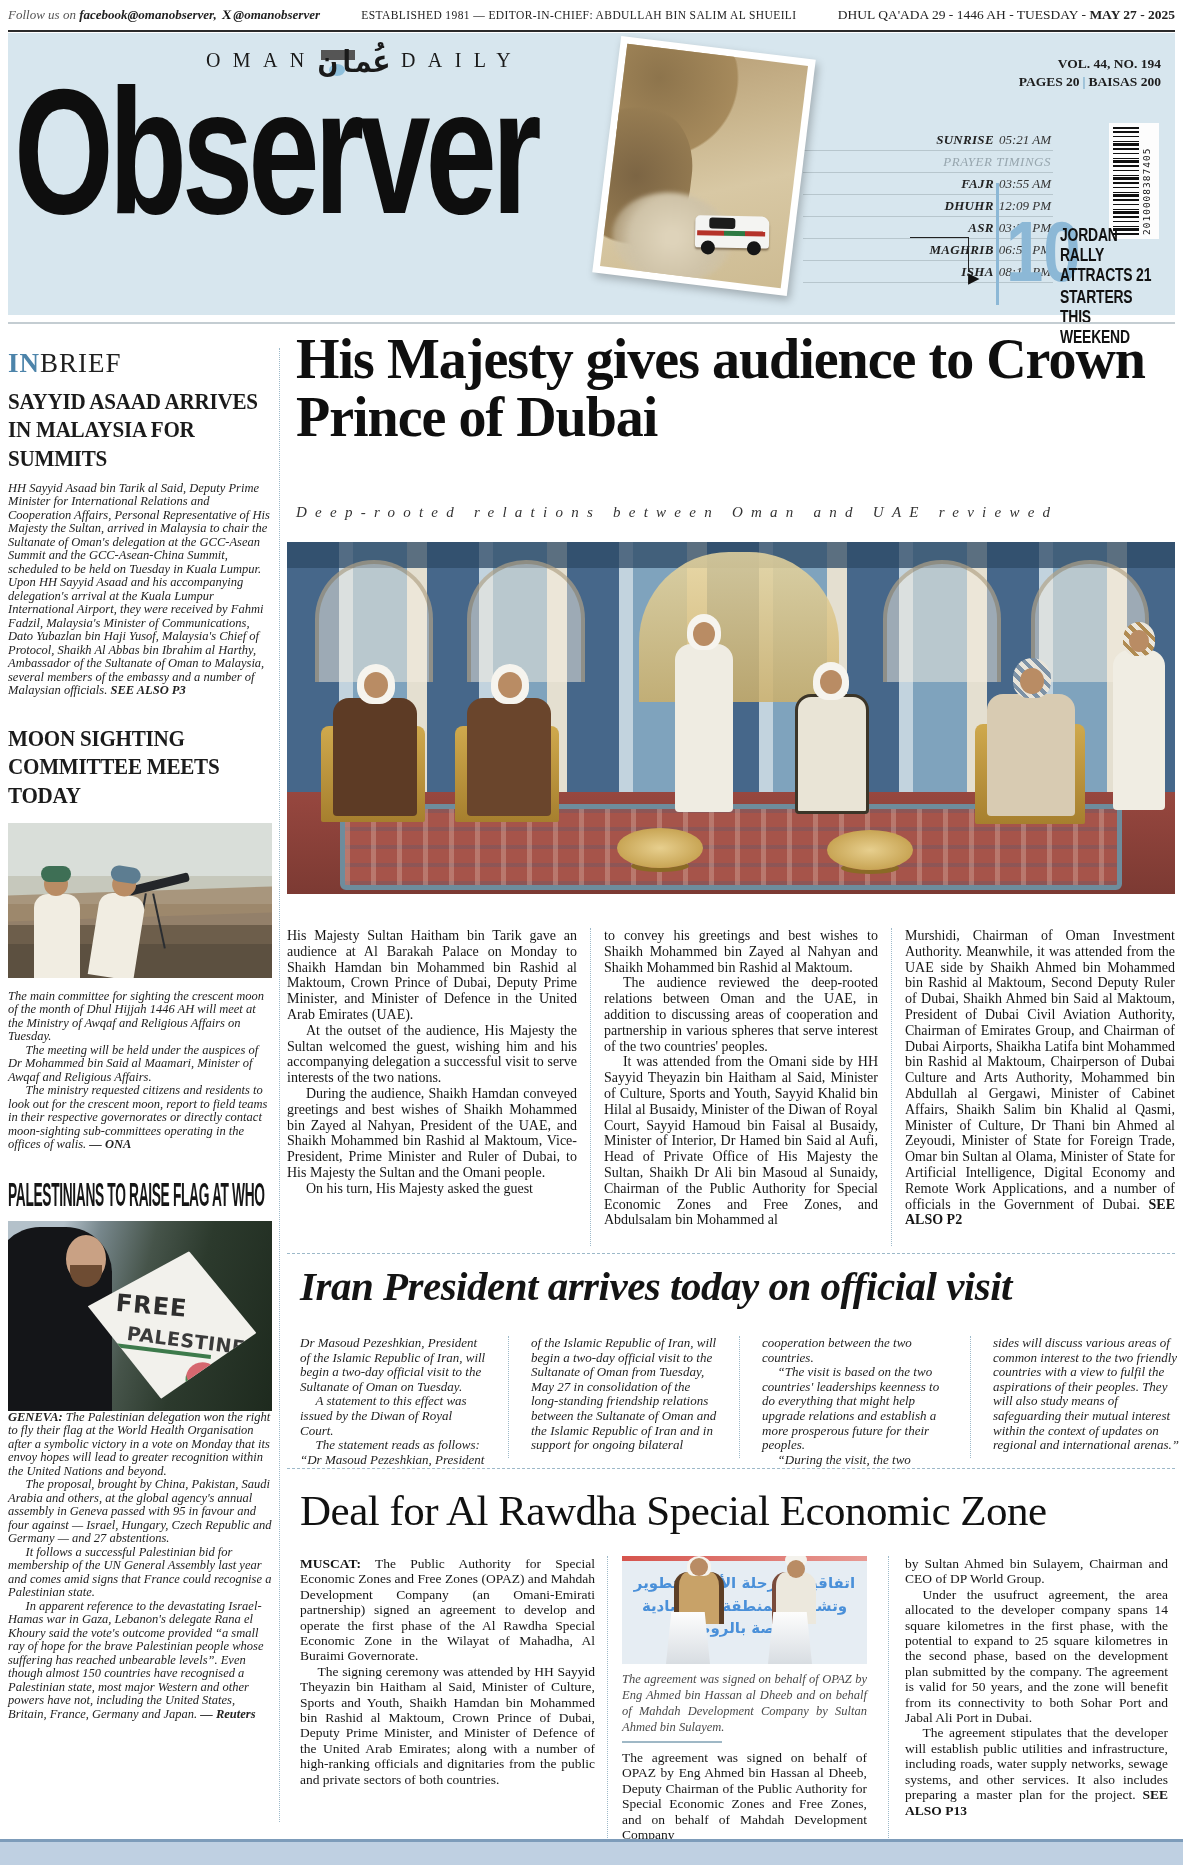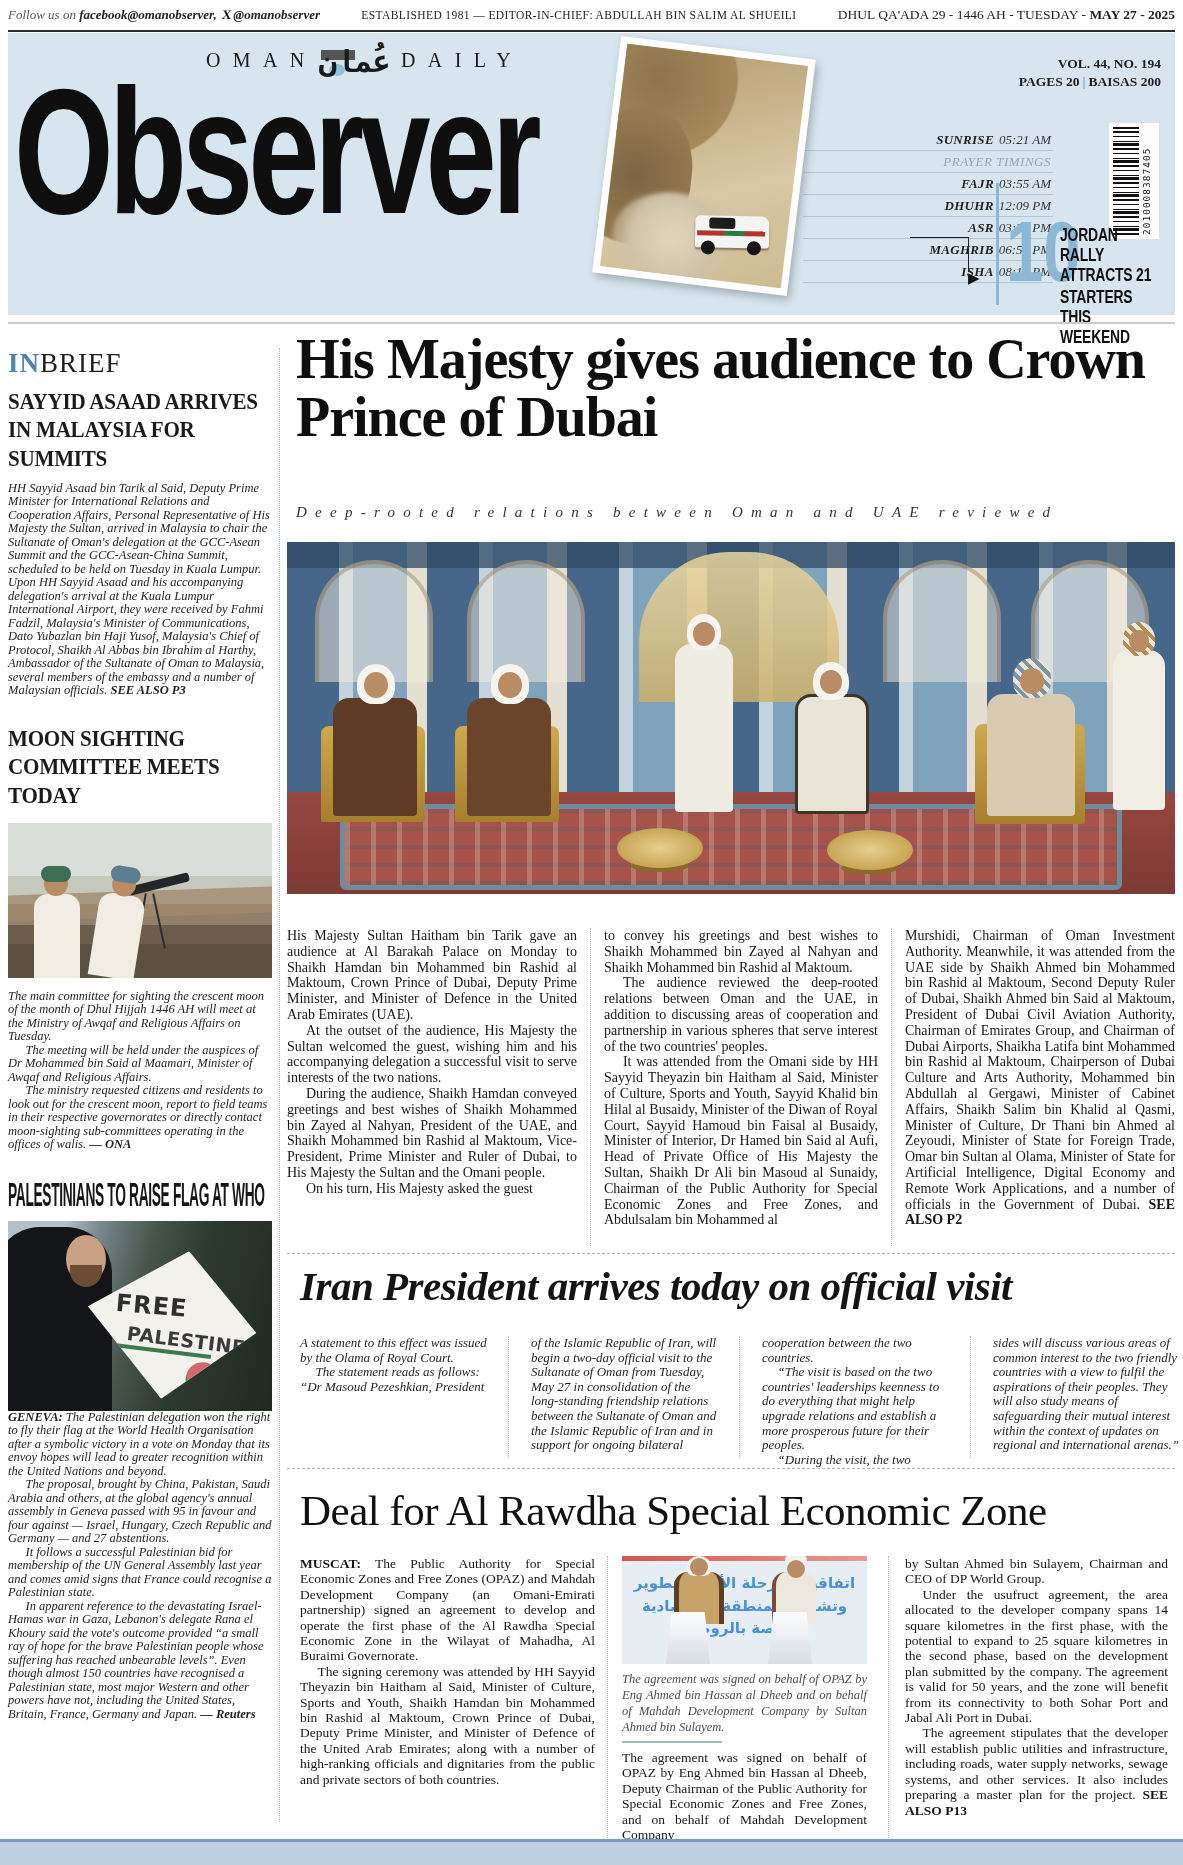--- a/index.html
+++ b/index.html
@@ -375,6 +375,7 @@
 
   <div class="iranhead">Iran President arrives today on official visit</div>
   <div class="irancol" style="left:300px;">
+    <p>Dr Masoud Pezeshkian, President of the Islamic Republic of Iran, will begin a two-day official visit to the Sultanate of Oman on Tuesday.</p>
     <p>A statement to this effect was issued by the Olama of Royal Court.</p>
     <p>The statement reads as follows: “Dr Masoud Pezeshkian, President</p>
   </div>

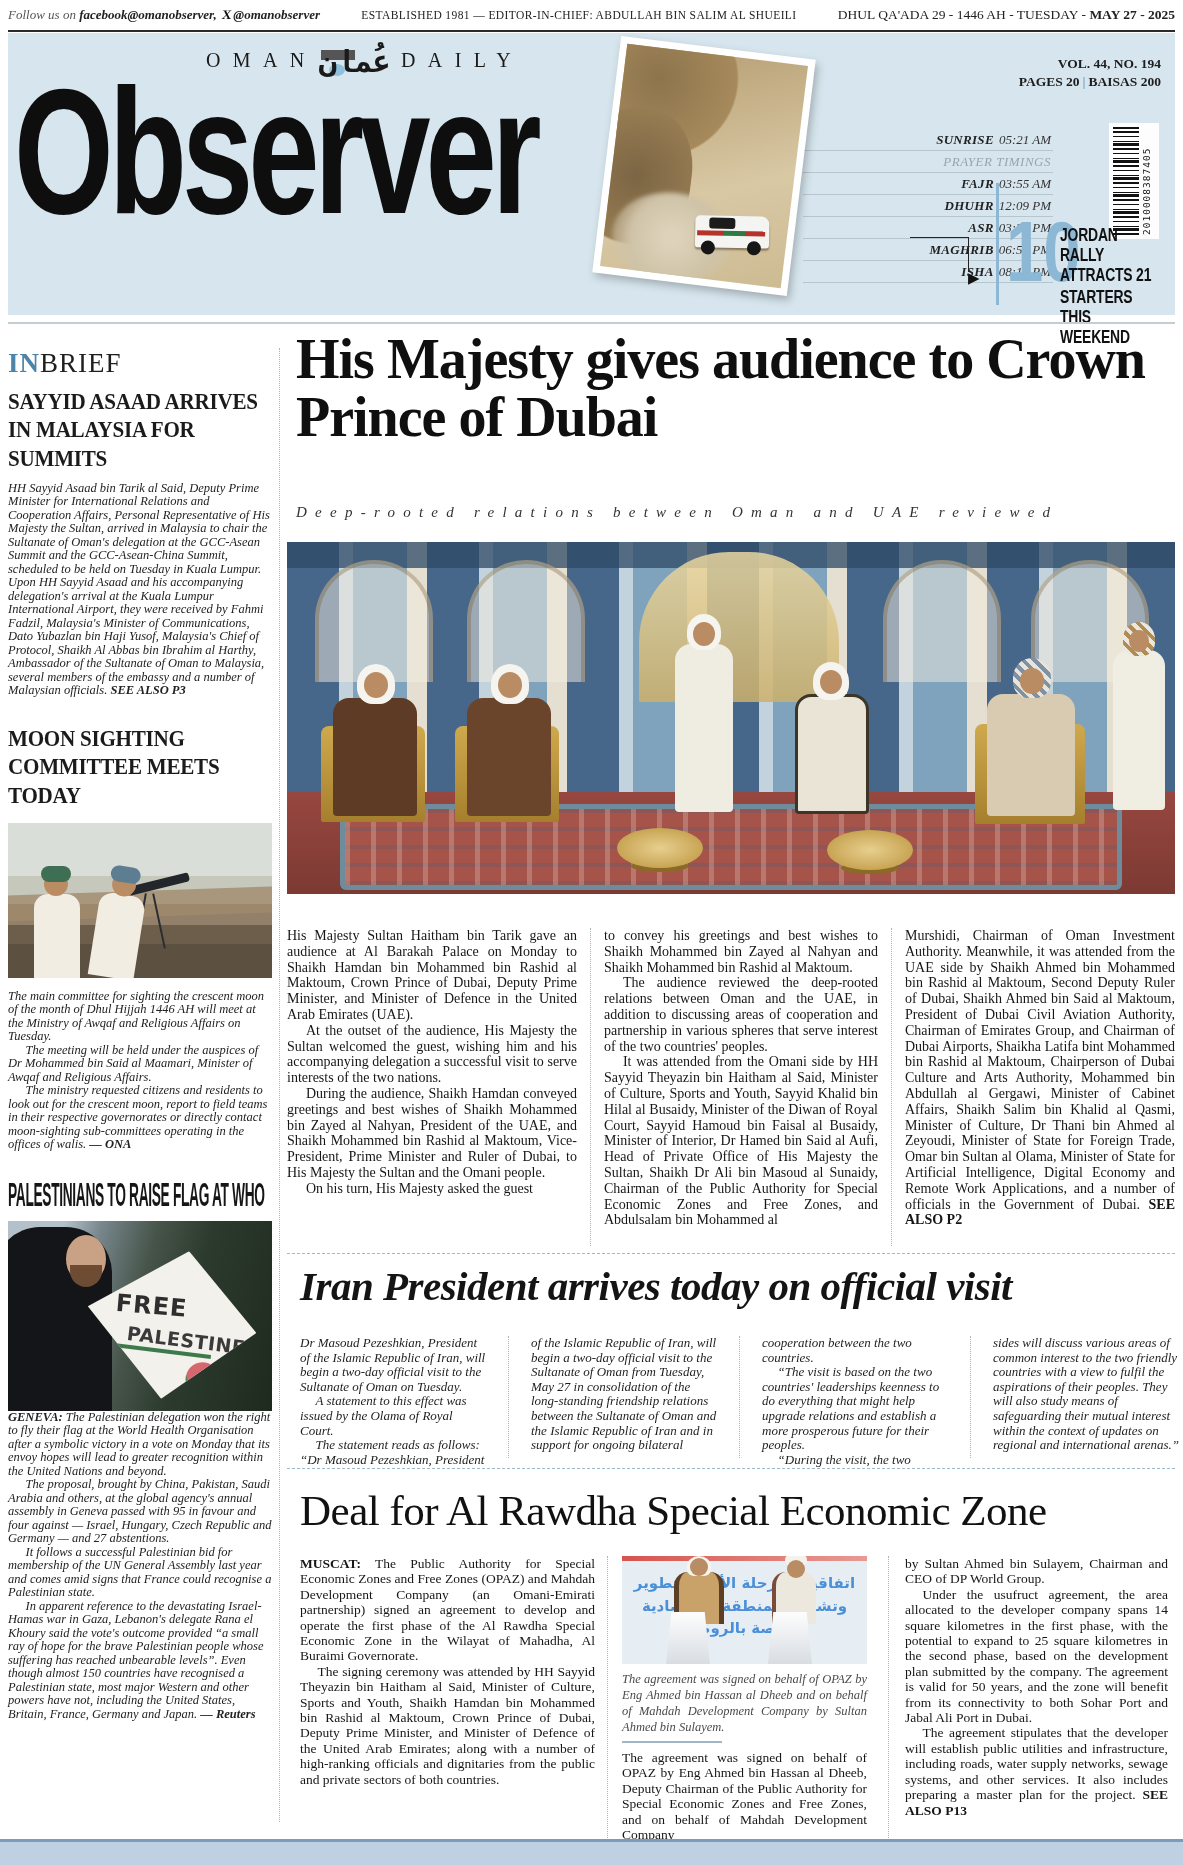--- a/index.html
+++ b/index.html
@@ -376,7 +376,7 @@
   <div class="iranhead">Iran President arrives today on official visit</div>
   <div class="irancol" style="left:300px;">
     <p>Dr Masoud Pezeshkian, President of the Islamic Republic of Iran, will begin a two-day official visit to the Sultanate of Oman on Tuesday.</p>
-    <p>A statement to this effect was issued by the Olama of Royal Court.</p>
+    <p>A statement to this effect was issued by the Diwan of Royal Court.</p>
     <p>The statement reads as follows: “Dr Masoud Pezeshkian, President</p>
   </div>
   <div class="irancol" style="left:531px;">

